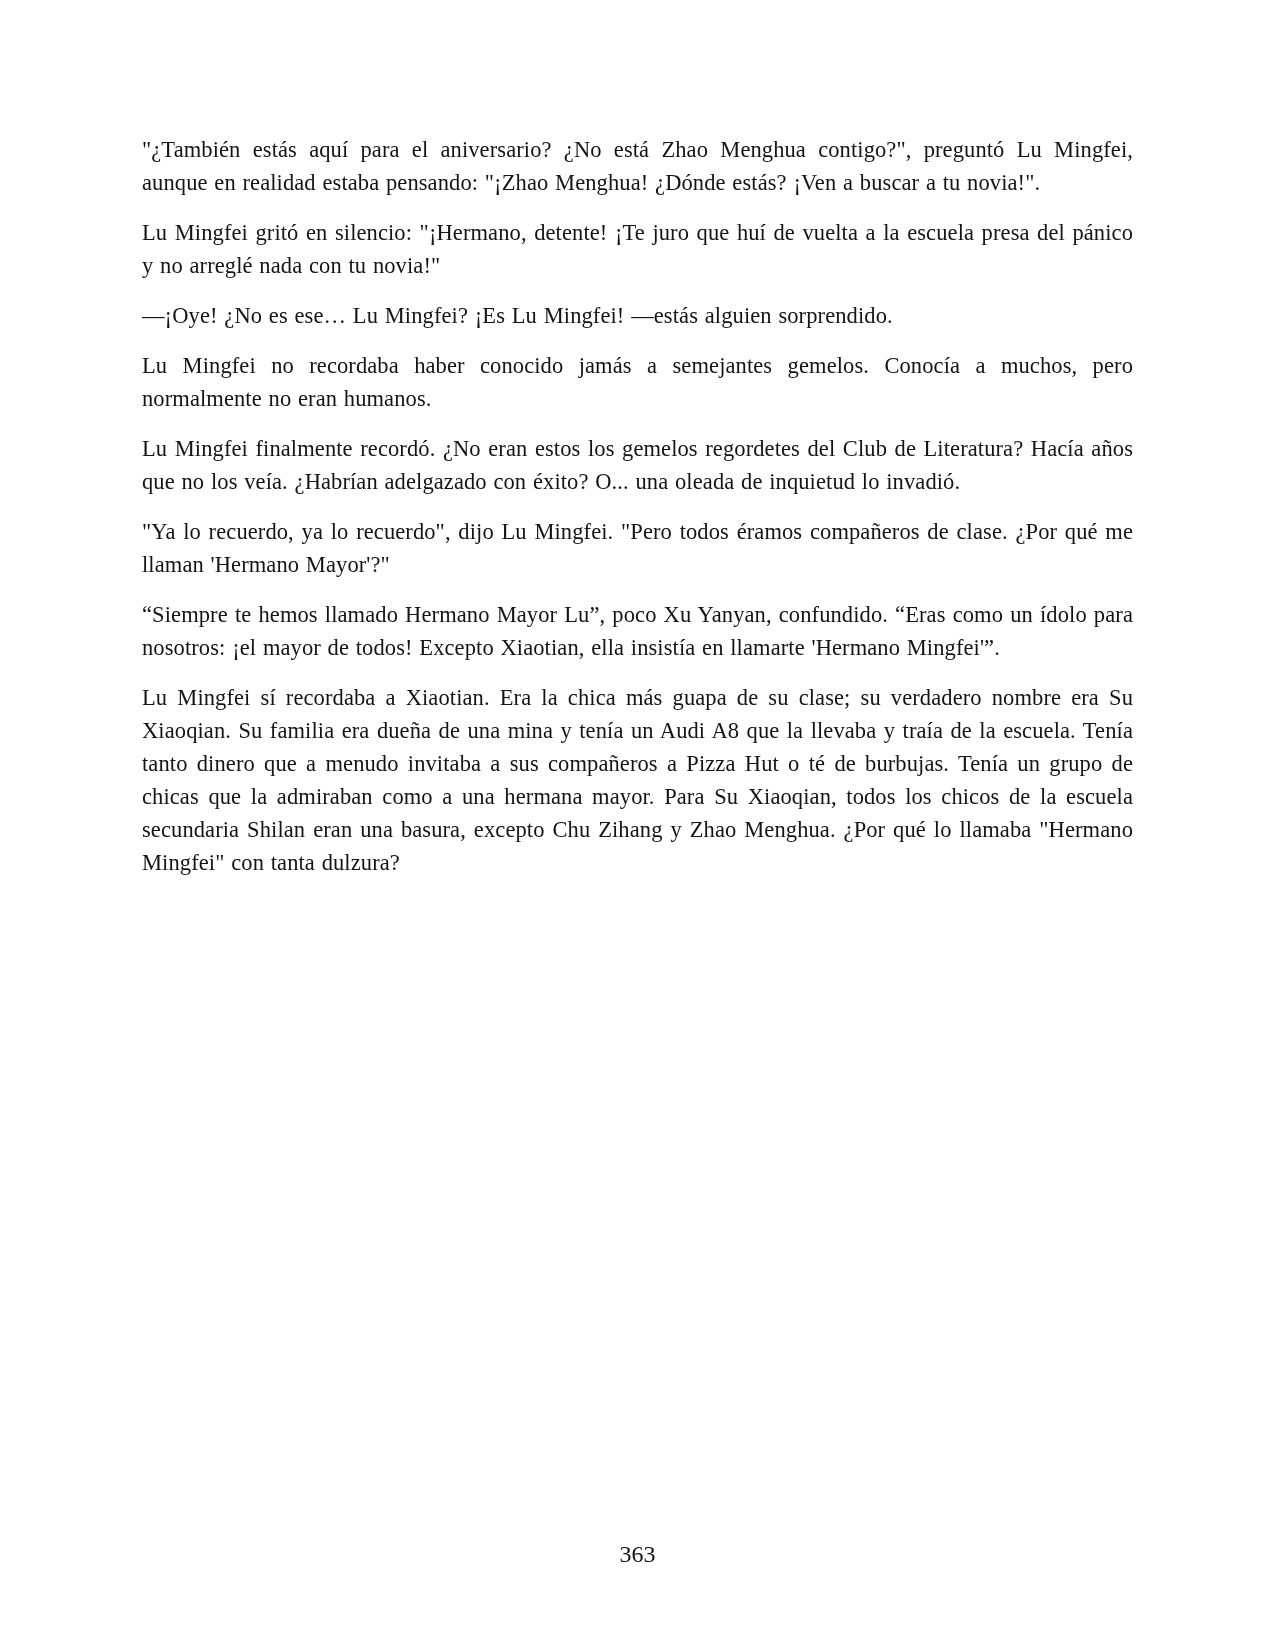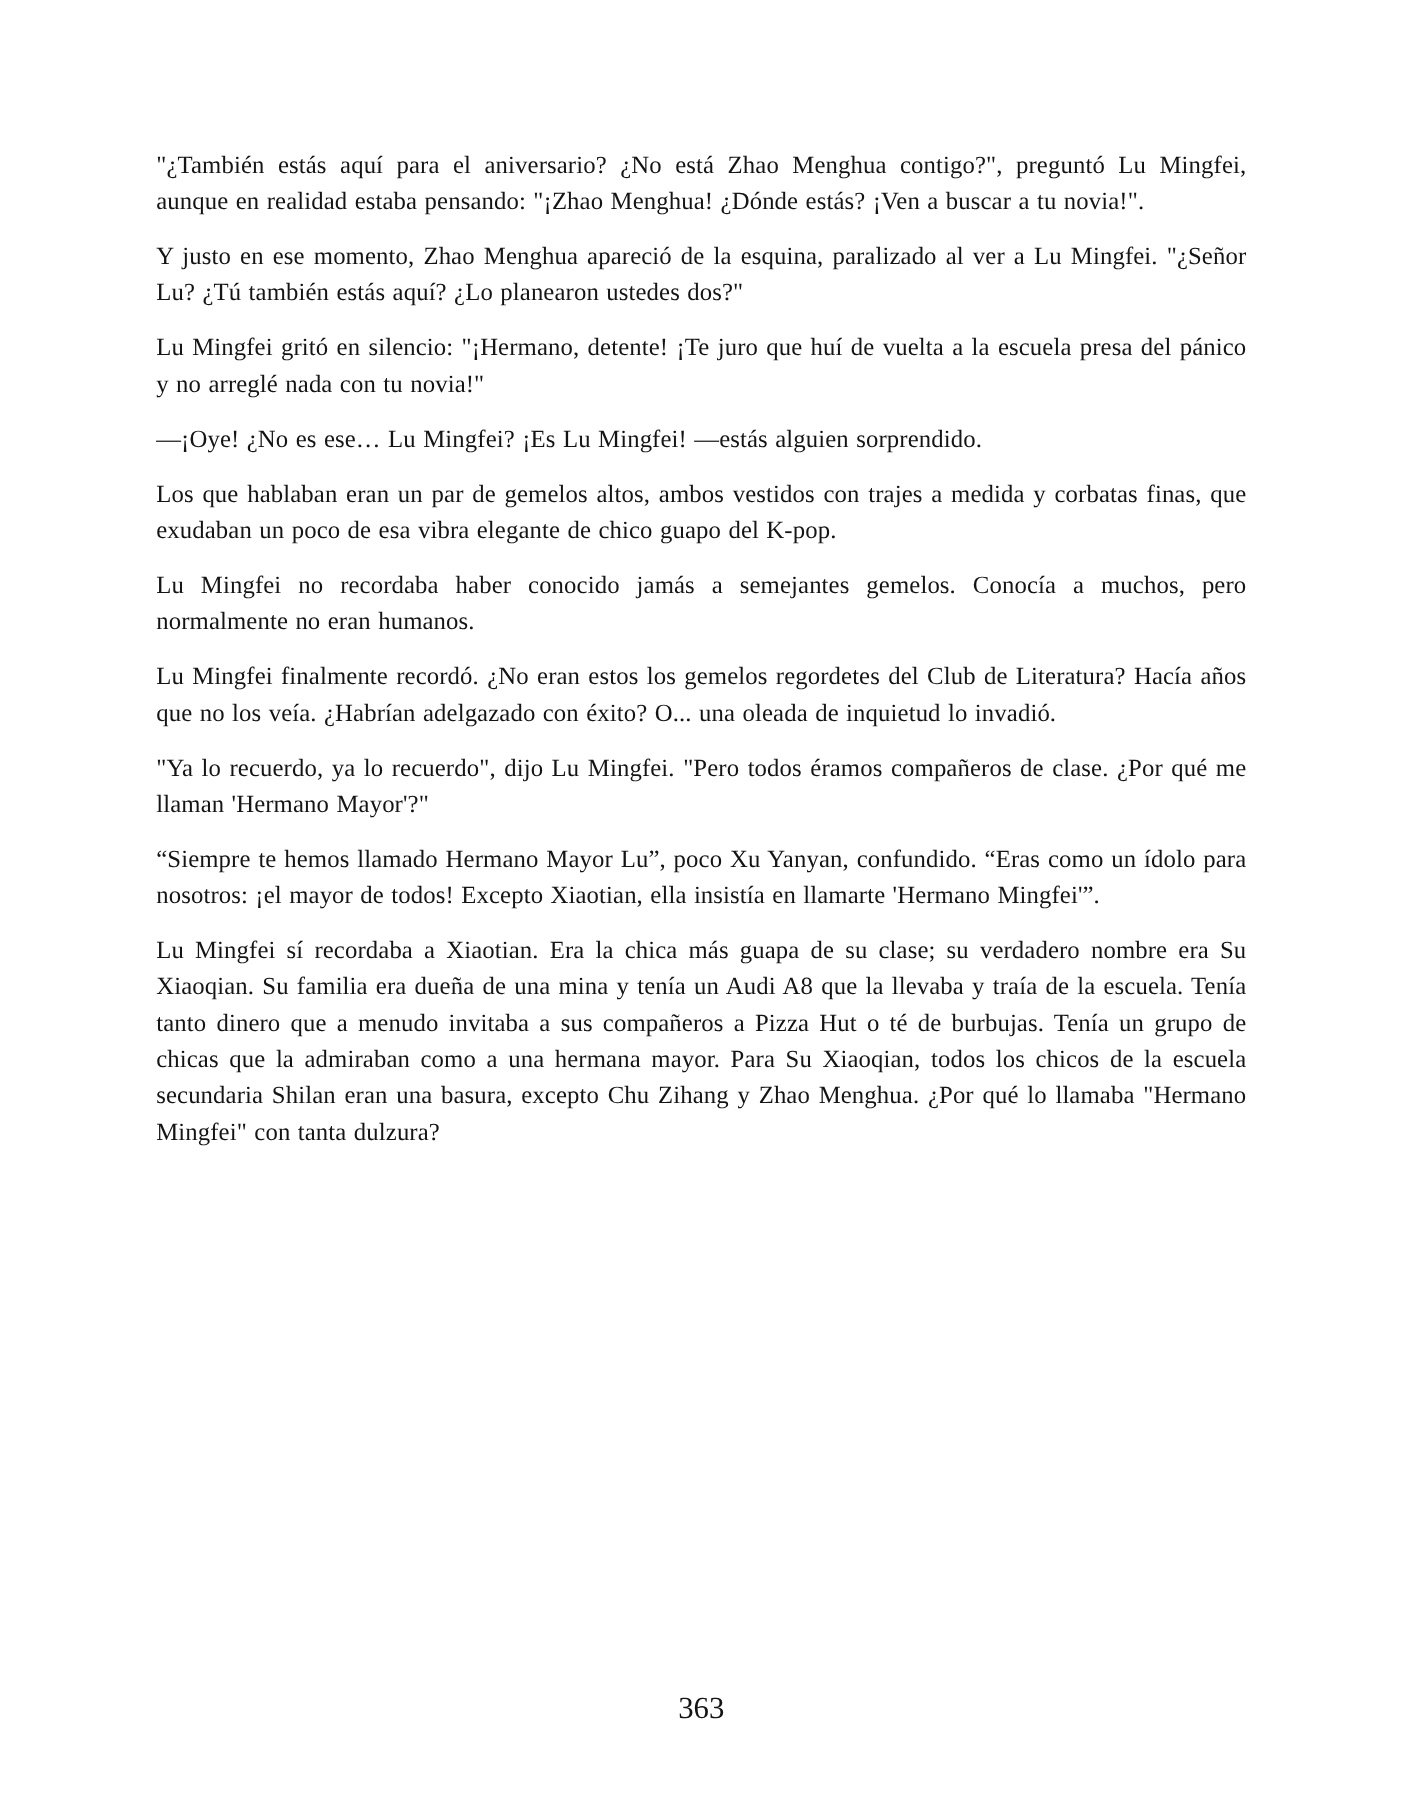--- a/index.html
+++ b/index.html
@@ -48,7 +48,6 @@
 <div class="page">
   <div class="text-block">
     <p>"¿También estás aquí para el aniversario? ¿No está Zhao Menghua contigo?", preguntó Lu Mingfei, aunque en realidad estaba pensando: "¡Zhao Menghua! ¿Dónde estás? ¡Ven a buscar a tu novia!".</p>
-    <p>Y justo en ese momento, Zhao Menghua apareció de la esquina, paralizado al ver a Lu Mingfei. "¿Señor Lu? ¿Tú también estás aquí? ¿Lo planearon ustedes dos?"</p>
     <p>Lu Mingfei gritó en silencio: "¡Hermano, detente! ¡Te juro que huí de vuelta a la escuela presa del pánico y no arreglé nada con tu novia!"</p>
     <p>—¡Oye! ¿No es ese… Lu Mingfei? ¡Es Lu Mingfei! —estás alguien sorprendido.</p>
     <p>Los que hablaban eran un par de gemelos altos, ambos vestidos con trajes a medida y corbatas finas, que exudaban un poco de esa vibra elegante de chico guapo del K-pop.</p>

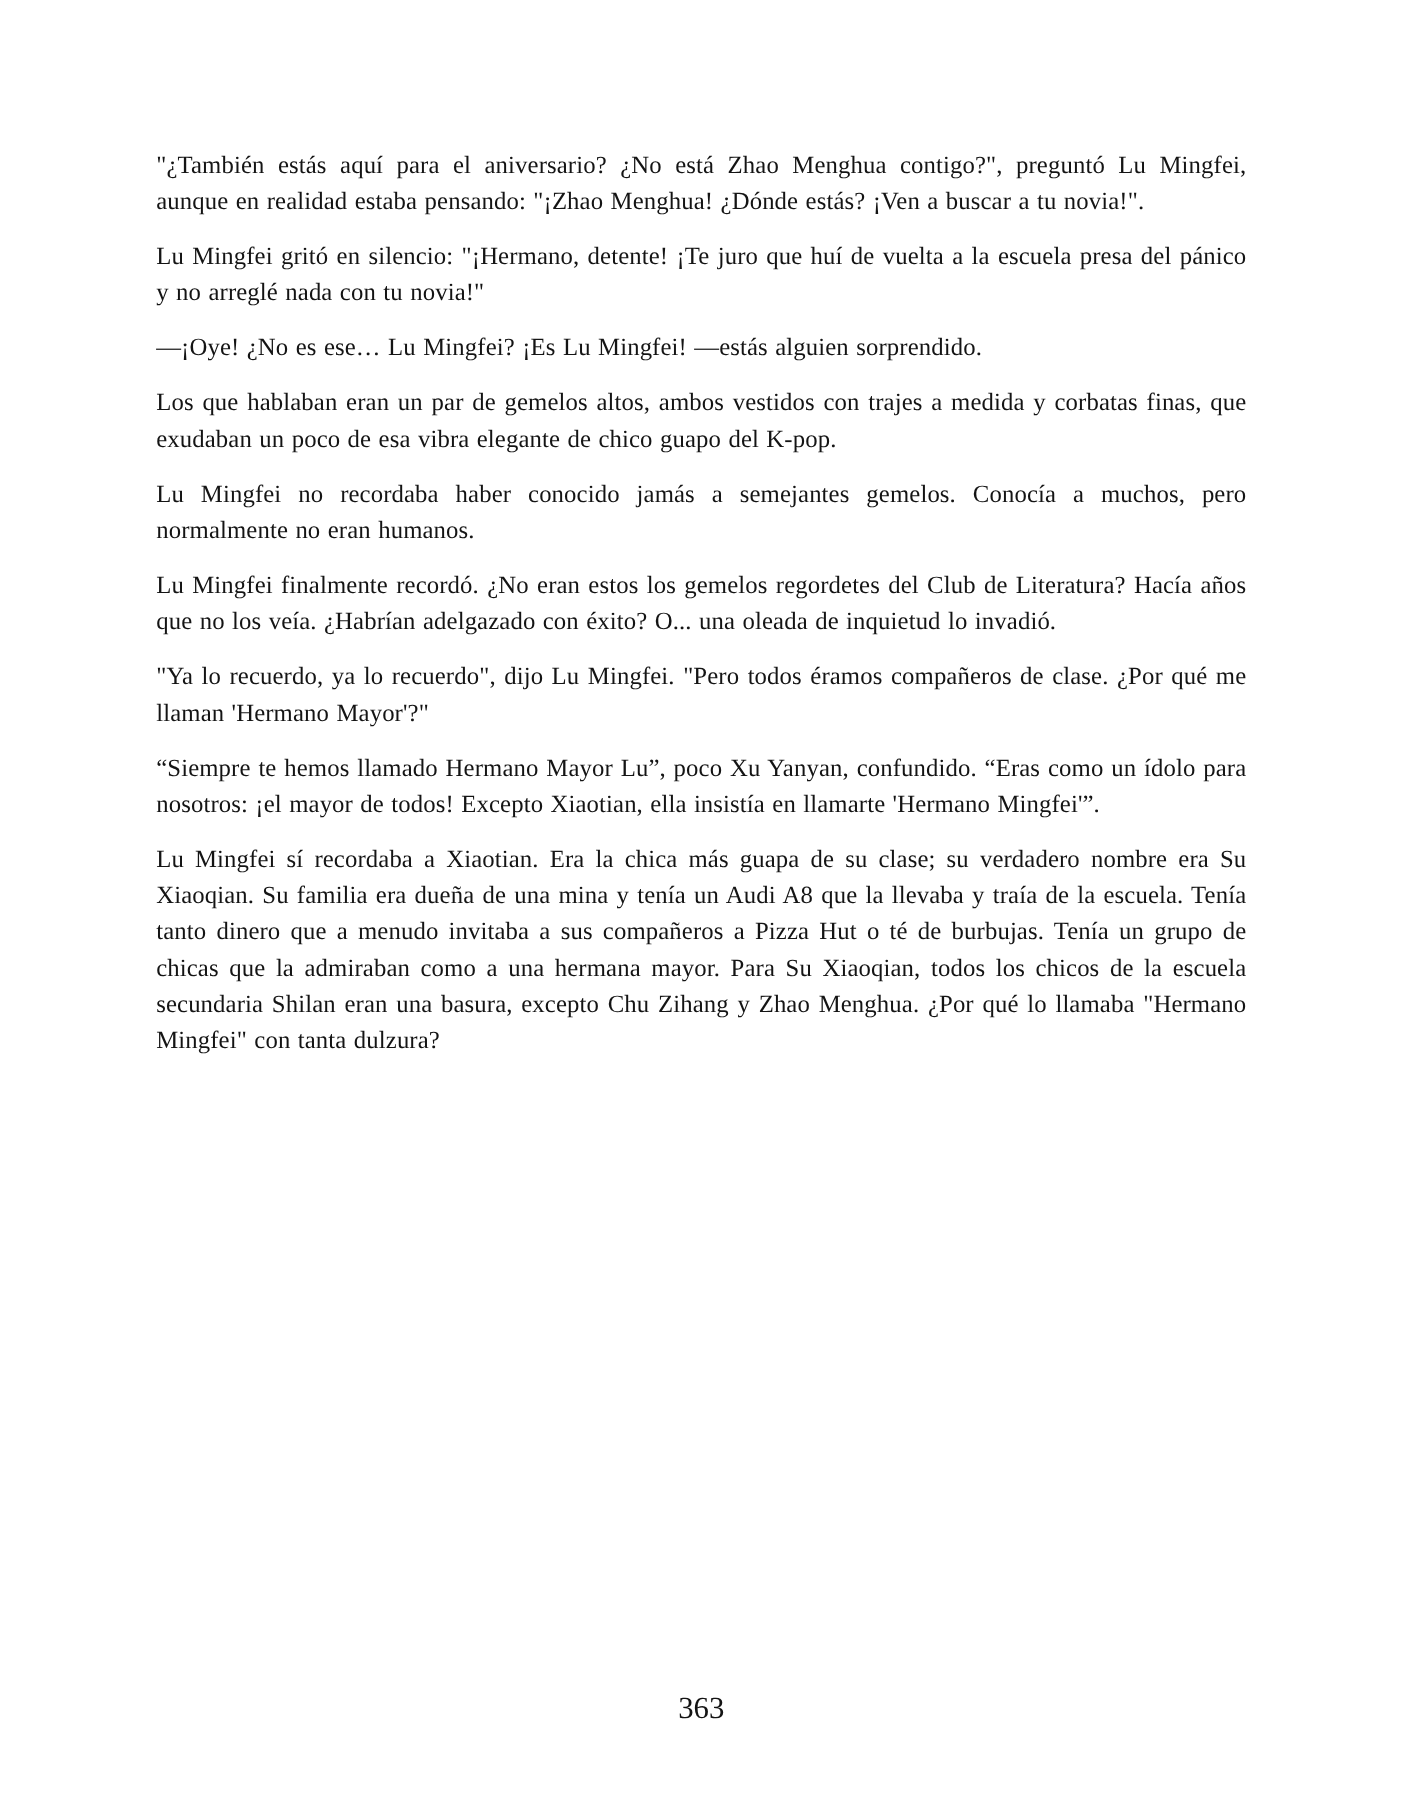--- a/index.html
+++ b/index.html
@@ -50,7 +50,6 @@
     <p>"¿También estás aquí para el aniversario? ¿No está Zhao Menghua contigo?", preguntó Lu Mingfei, aunque en realidad estaba pensando: "¡Zhao Menghua! ¿Dónde estás? ¡Ven a buscar a tu novia!".</p>
     <p>Lu Mingfei gritó en silencio: "¡Hermano, detente! ¡Te juro que huí de vuelta a la escuela presa del pánico y no arreglé nada con tu novia!"</p>
     <p>—¡Oye! ¿No es ese… Lu Mingfei? ¡Es Lu Mingfei! —estás alguien sorprendido.</p>
-    <p>Los que hablaban eran un par de gemelos altos, ambos vestidos con trajes a medida y corbatas finas, que exudaban un poco de esa vibra elegante de chico guapo del K-pop.</p>
     <p>Lu Mingfei no recordaba haber conocido jamás a semejantes gemelos. Conocía a muchos, pero normalmente no eran humanos.</p>
     <p>Lu Mingfei finalmente recordó. ¿No eran estos los gemelos regordetes del Club de Literatura? Hacía años que no los veía. ¿Habrían adelgazado con éxito? O... una oleada de inquietud lo invadió.</p>
     <p>"Ya lo recuerdo, ya lo recuerdo", dijo Lu Mingfei. "Pero todos éramos compañeros de clase. ¿Por qué me llaman 'Hermano Mayor'?"</p>

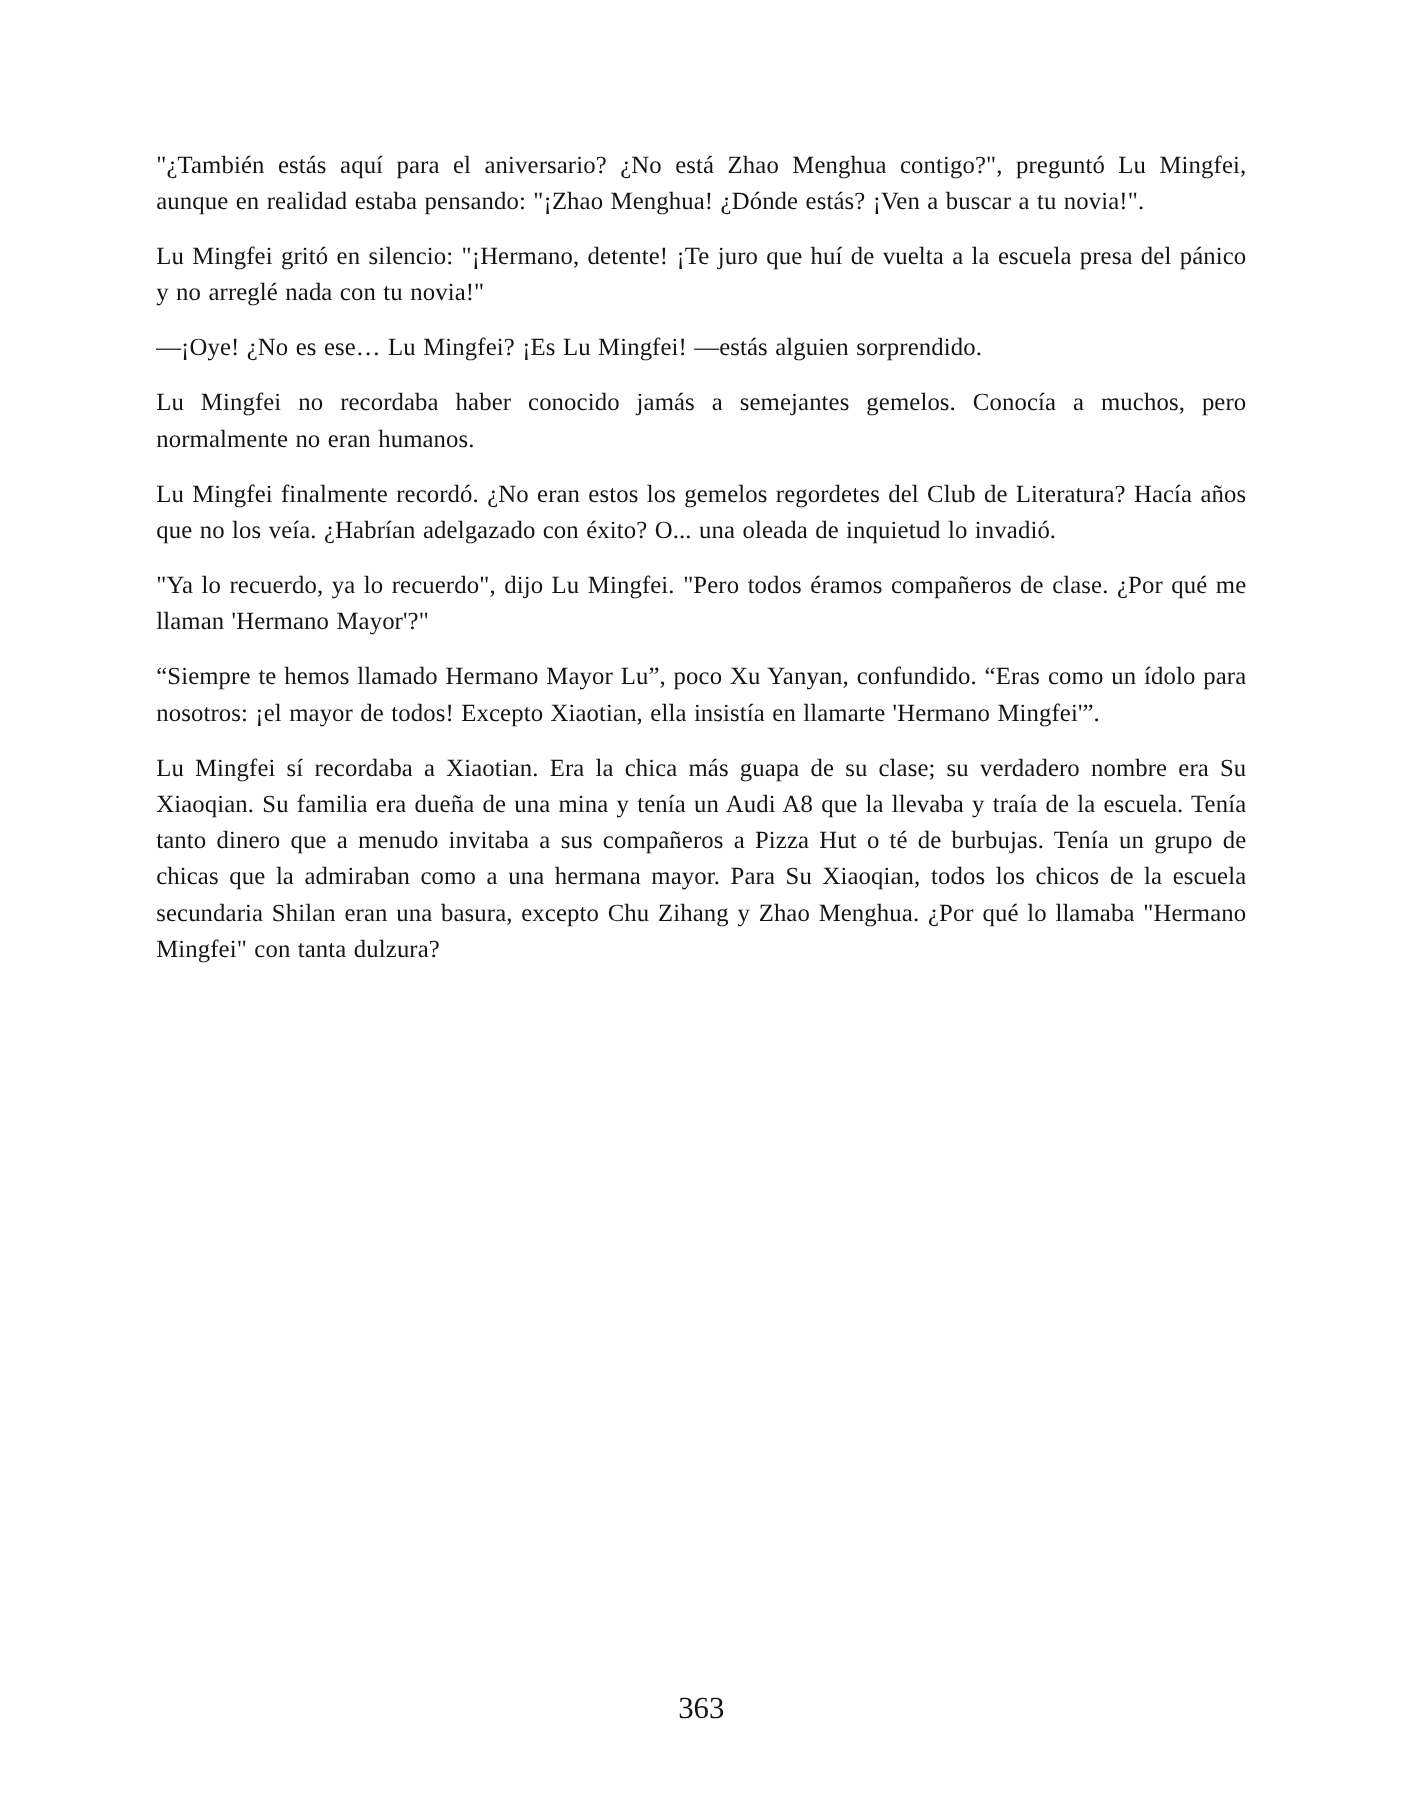--- a/index.html
+++ b/index.html
@@ -37,7 +37,7 @@
     top: 1541px;
     width: 100%;
     text-align: center;
-    font-size: 28px;
+    font-size: 24px;
     line-height: 26px;
     color: #141414;
   }

